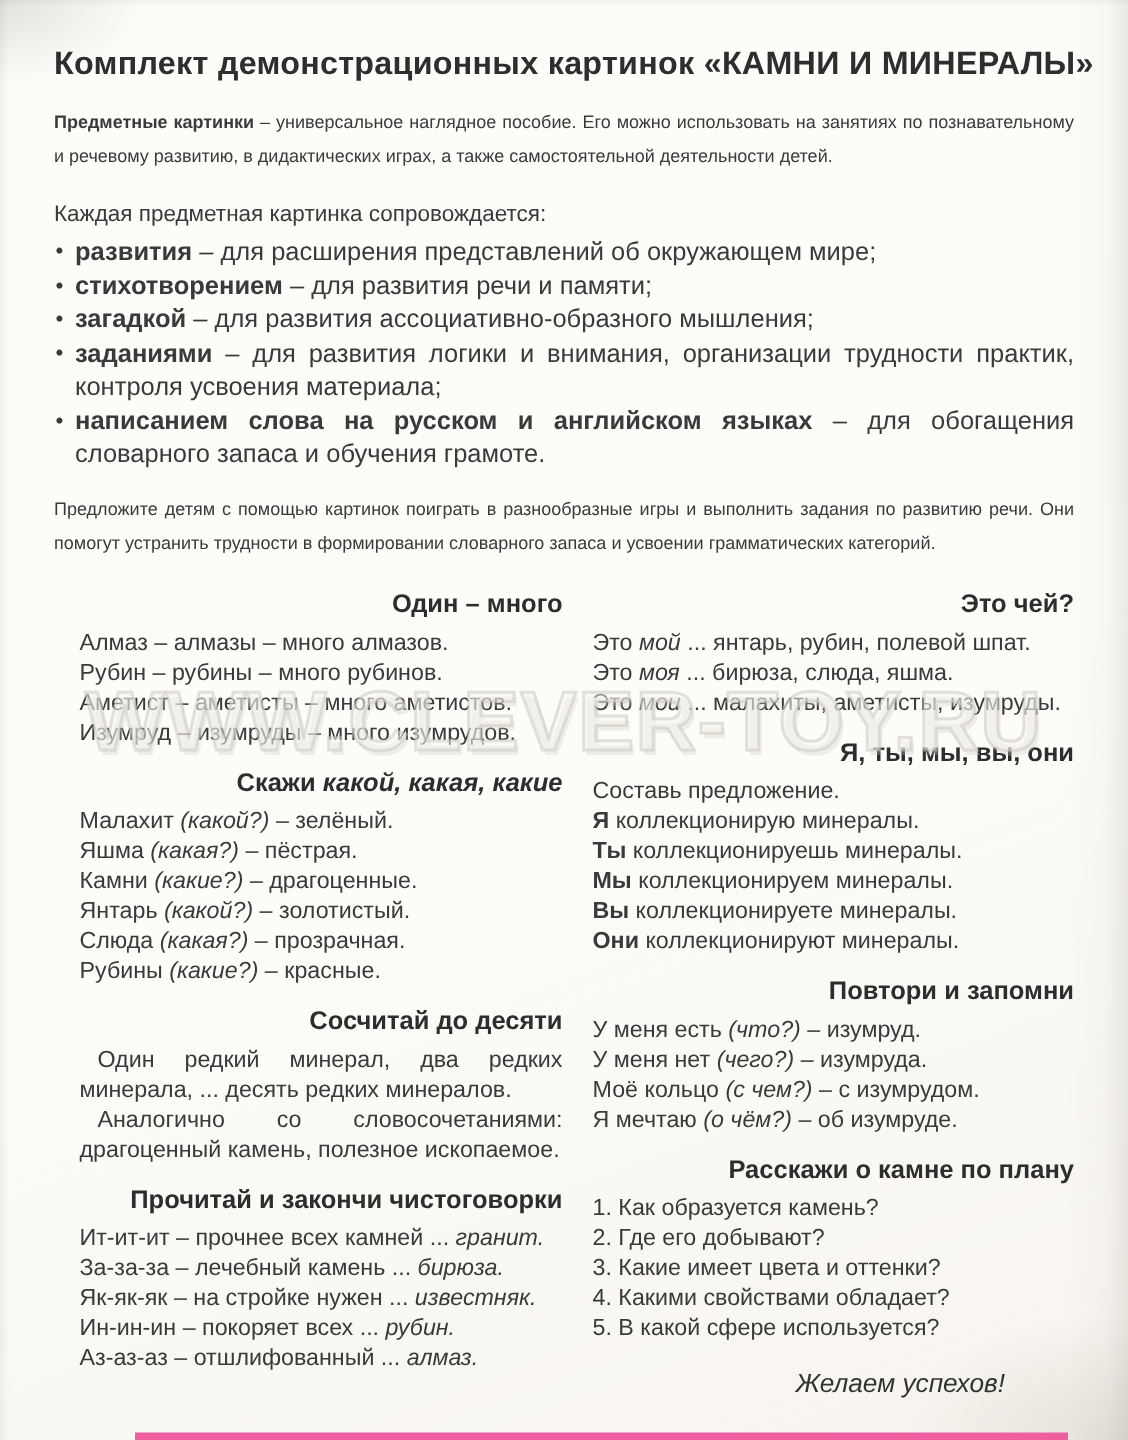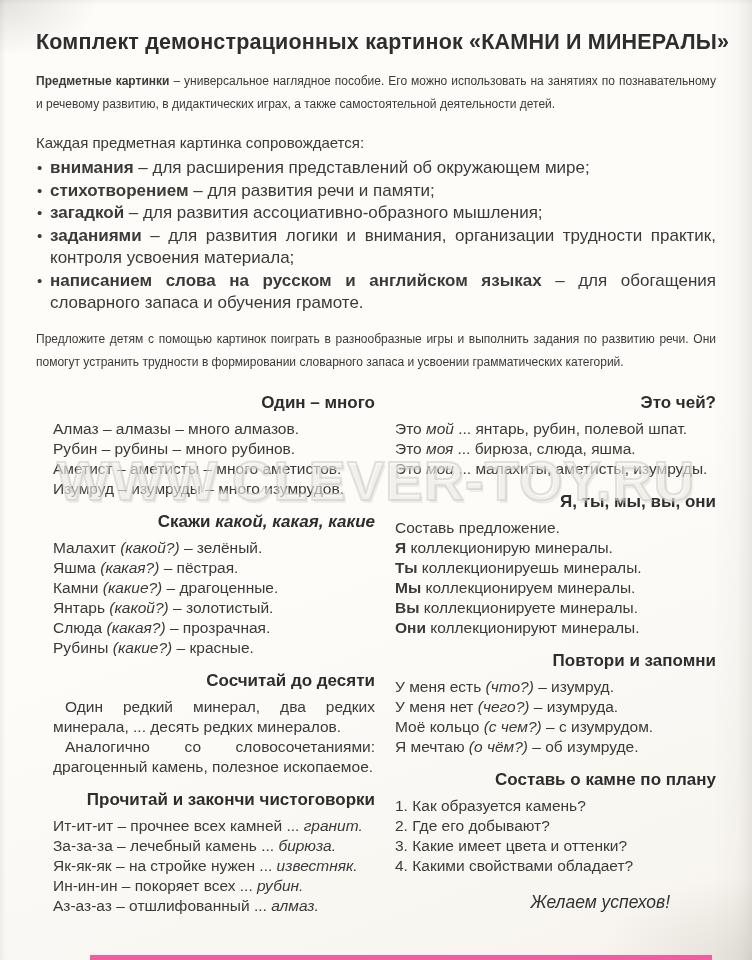--- a/index.html
+++ b/index.html
@@ -139,7 +139,7 @@
     <p class="lead-line">Каждая предметная картинка сопровождается:</p>
 
     <ul class="bullets">
-      <li><span class="dot">•</span><b>внимания</b><span> – для расширения представлений об окружающем мире;</span></li>
+      <li><span class="dot">•</span><b>развития</b><span> – для расширения представлений об окружающем мире;</span></li>
       <li><span class="dot">•</span><b>стихотворением</b><span> – для развития речи и памяти;</span></li>
       <li><span class="dot">•</span><b>загадкой</b><span> – для развития ассоциативно-образного мышления;</span></li>
       <li><span class="dot">•</span><b>заданиями</b><span> – для развития логики и внимания, организации трудности практик, контроля усвоения материала;</span></li>

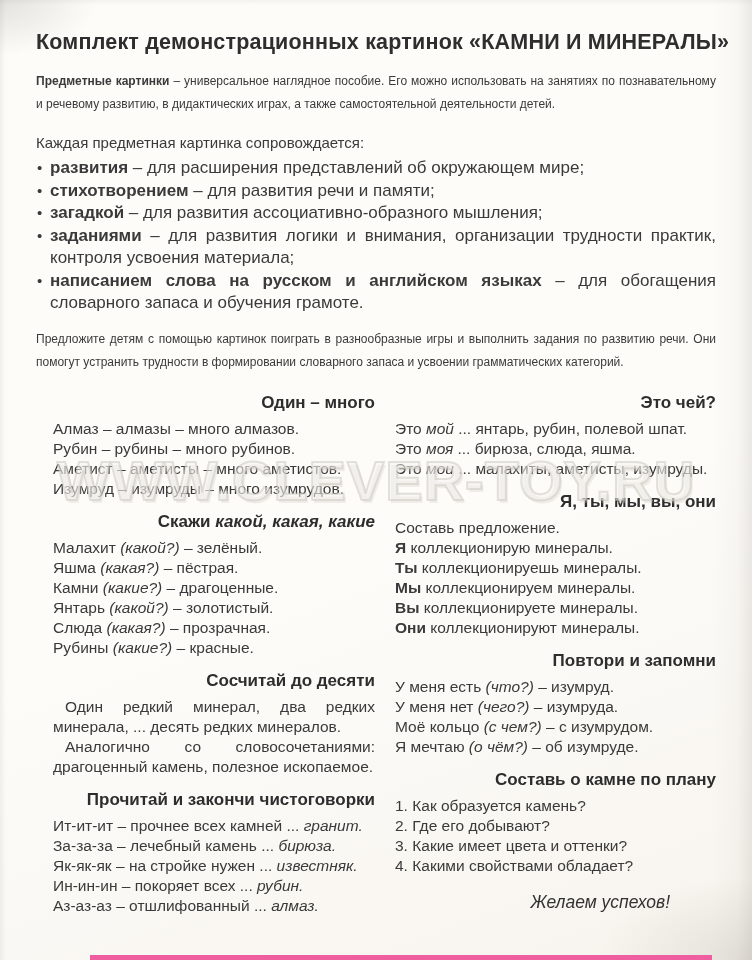--- a/index.html
+++ b/index.html
@@ -205,7 +205,7 @@
               <p class="sec-line"><span>Я мечтаю </span><em>(о чём?)</em><span> – об изумруде.</span></p>
             </section>
             <section class="section">
-              <h3 class="sec-heading"><span>Составь о камне по плану</span></h3>
+              <h3 class="sec-heading"><span>Расскажи о камне по плану</span></h3>
               <p class="sec-line"><span>1. Как образуется камень?</span></p>
               <p class="sec-line"><span>2. Где его добывают?</span></p>
               <p class="sec-line"><span>3. Какие имеет цвета и оттенки?</span></p>

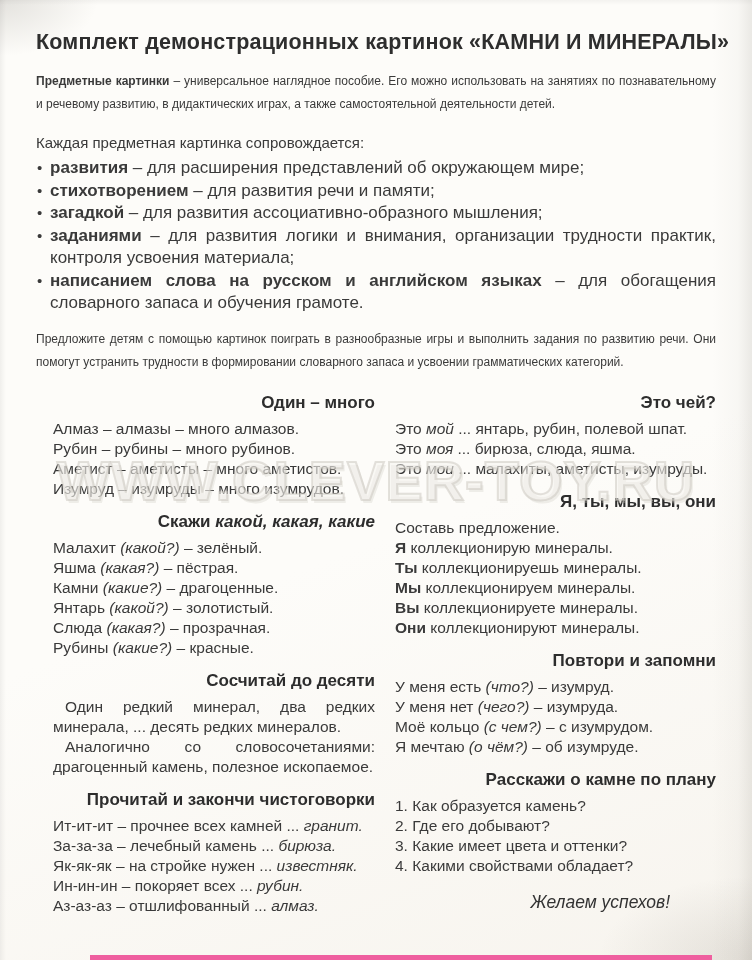--- a/index.html
+++ b/index.html
@@ -210,6 +210,7 @@
               <p class="sec-line"><span>2. Где его добывают?</span></p>
               <p class="sec-line"><span>3. Какие имеет цвета и оттенки?</span></p>
               <p class="sec-line"><span>4. Какими свойствами обладает?</span></p>
+              <p class="sec-line"><span>5. В какой сфере используется?</span></p>
             </section>
           </div>
         <p class="signoff">Желаем успехов!</p>

